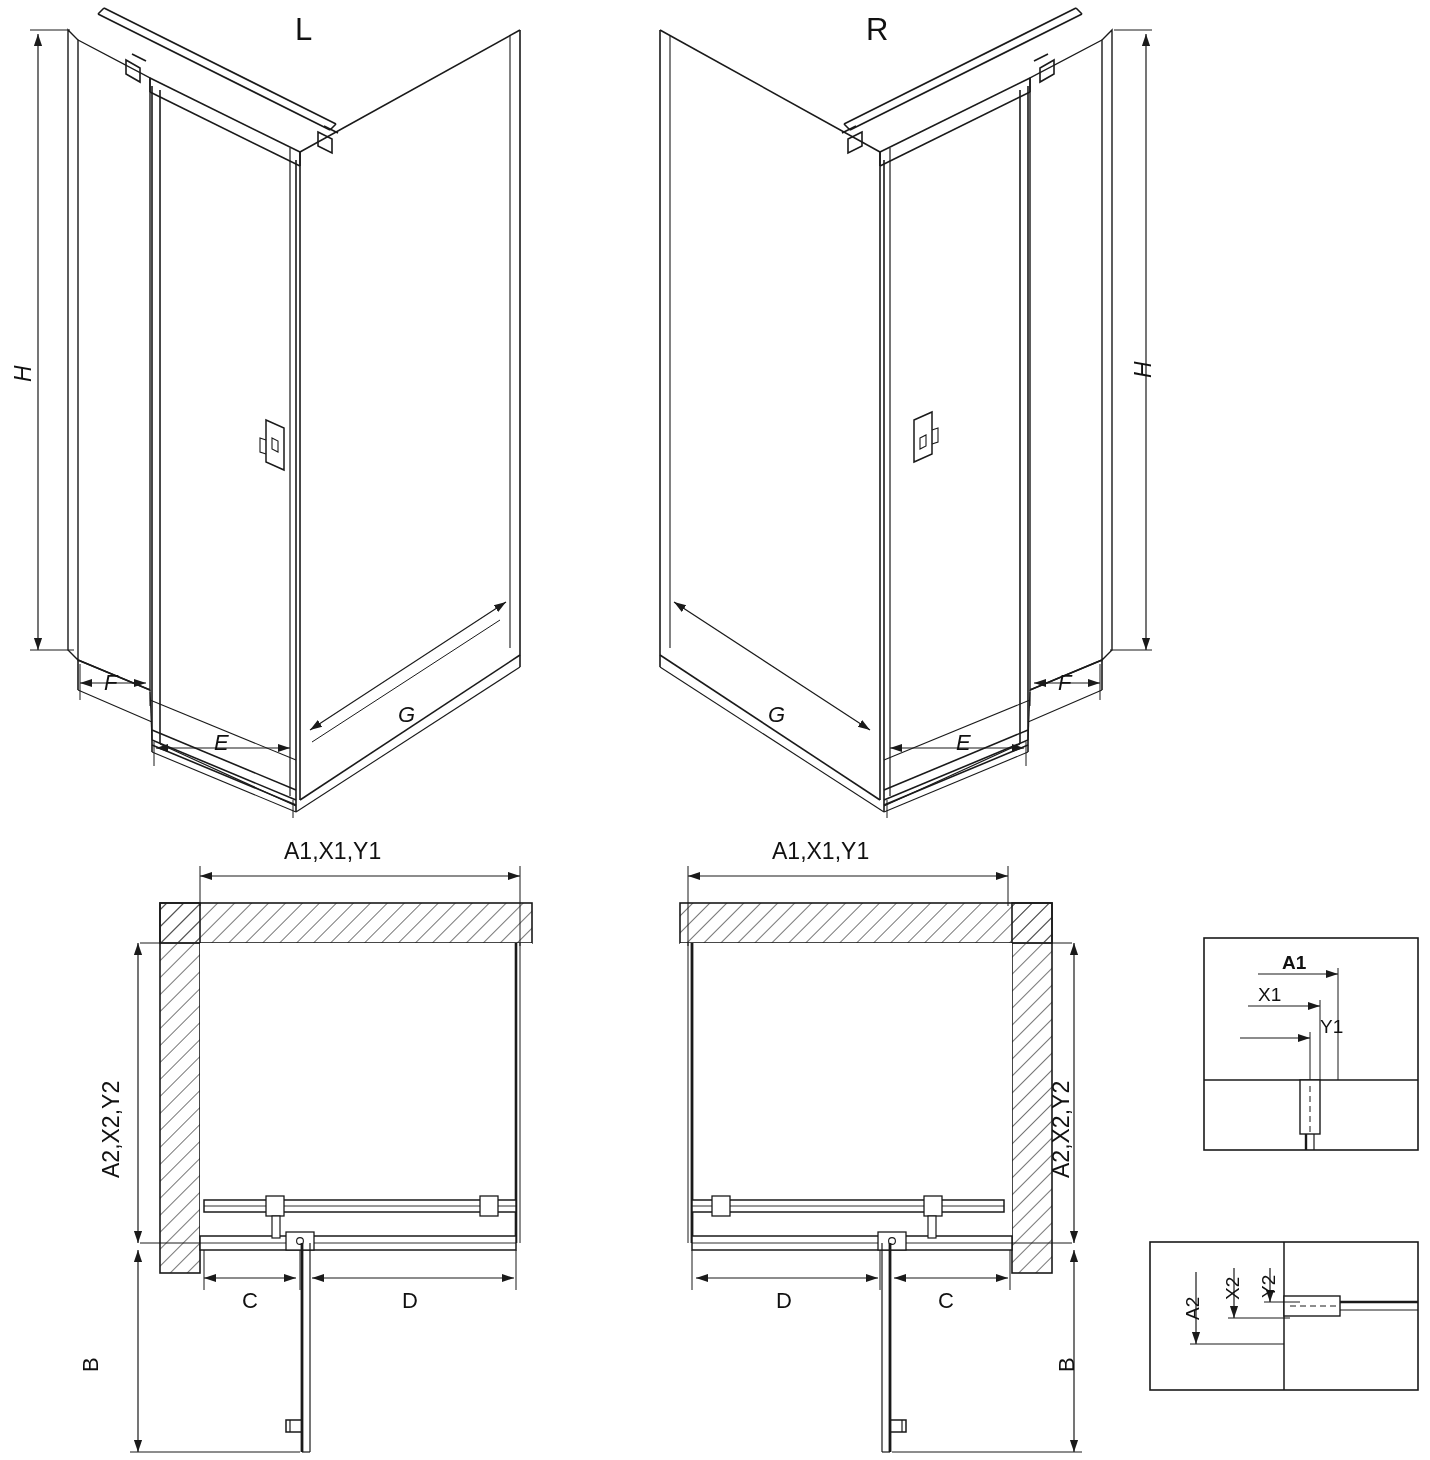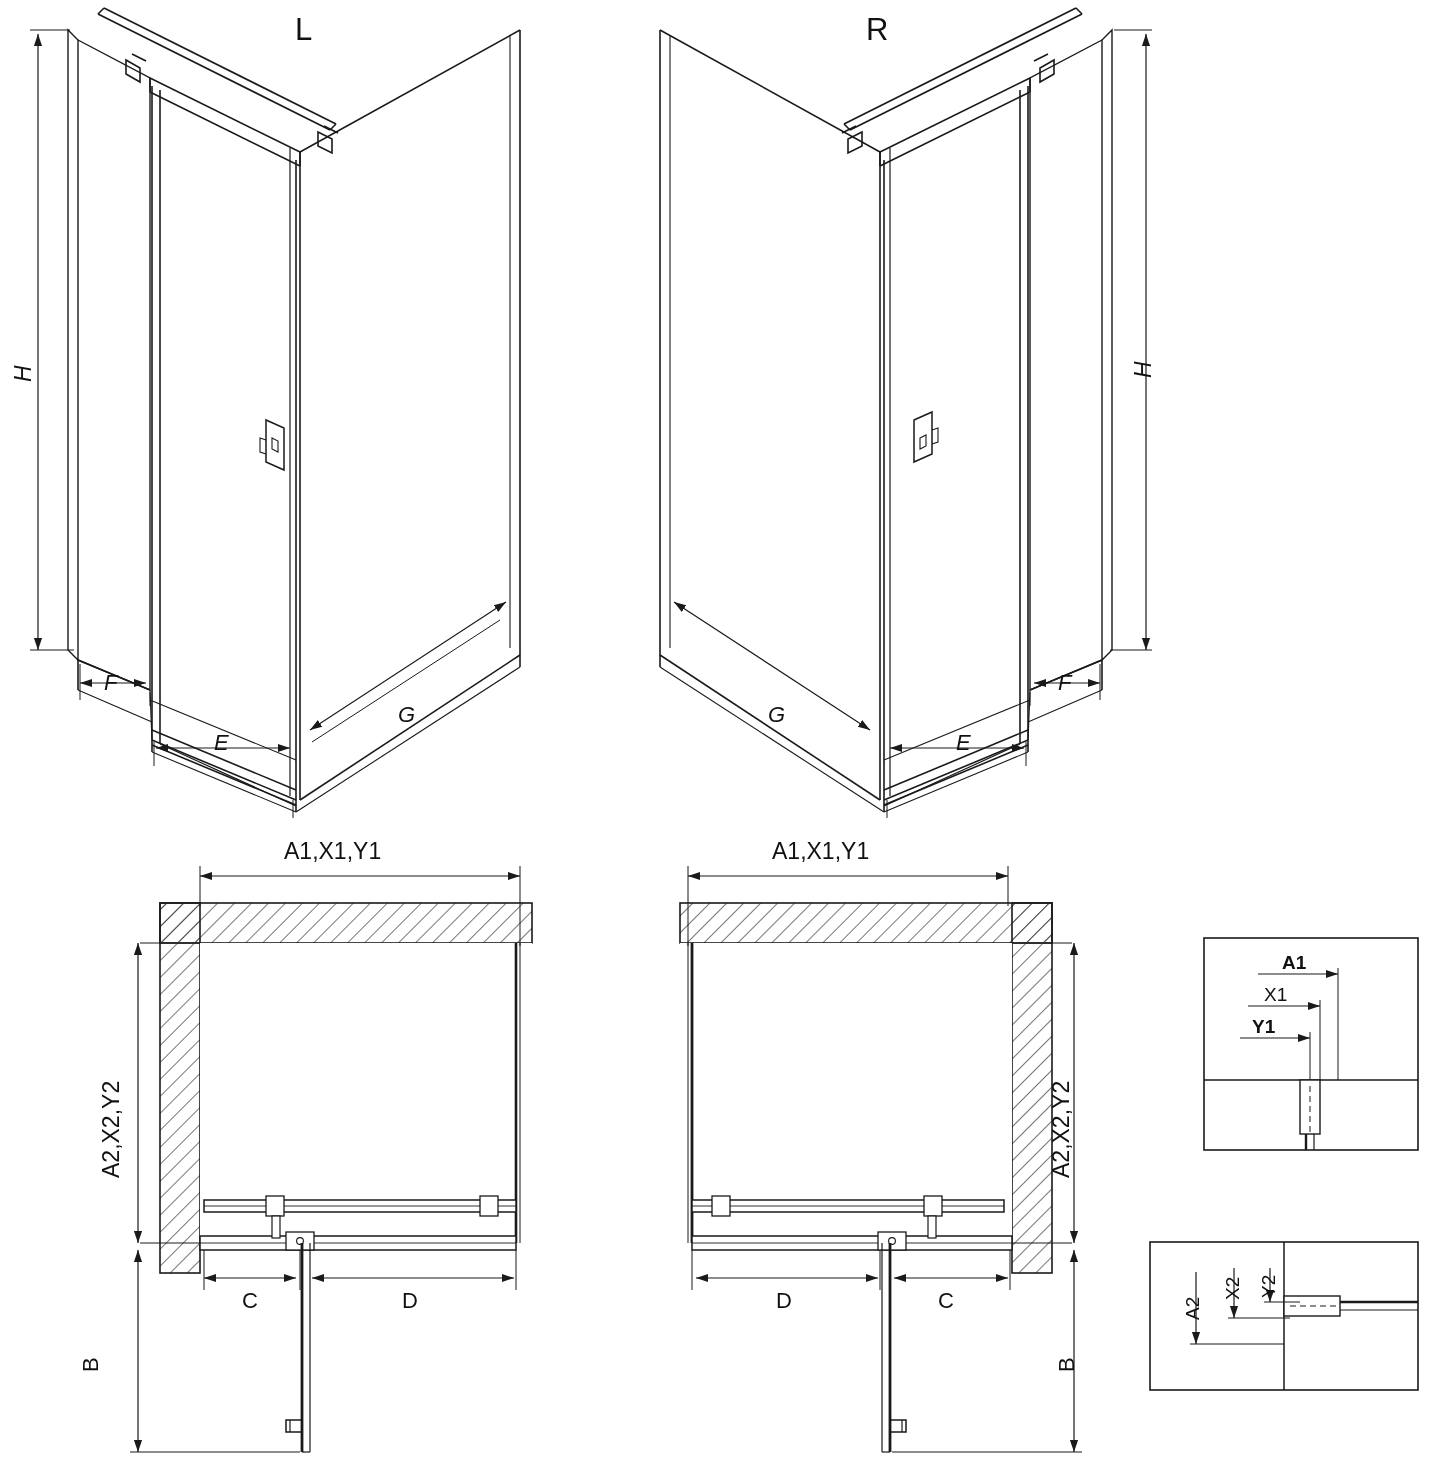--- a/index.html
+++ b/index.html
@@ -336,7 +336,7 @@
   <div class="lbl dim rot90" style="left:1054px;top:1372px;">B</div>
 
   <div class="lbl small" style="left:1282px;top:952px;font-weight:bold;">A1</div>
-  <div class="lbl small" style="left:1258px;top:984px;margin-left:6px;">X1</div>
+  <div class="lbl small" style="left:1258px;top:984px;">X1</div>
   <div class="lbl small" style="left:1252px;top:1016px;font-weight:bold;">Y1</div>
 
   <div class="lbl small rot90" style="left:1182px;top:1320px;">A2</div>

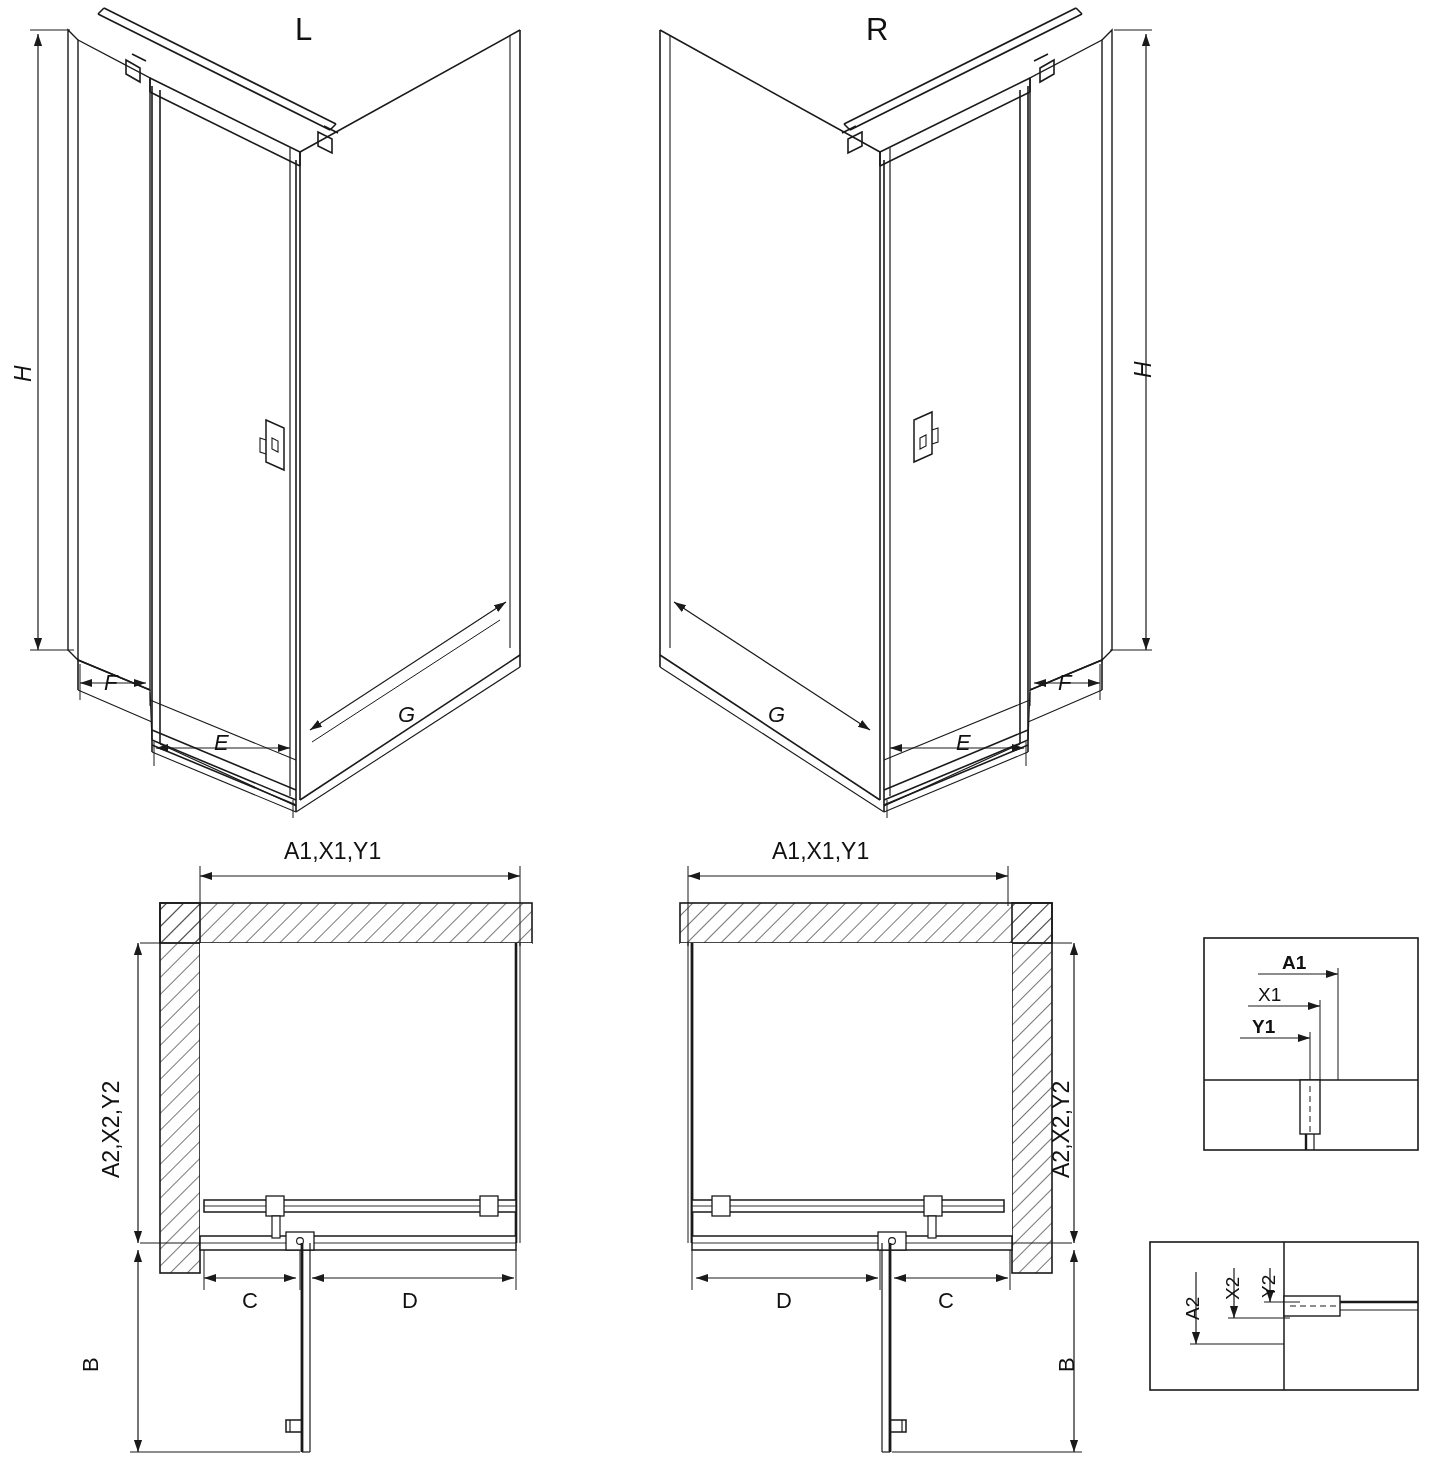--- a/index.html
+++ b/index.html
@@ -337,7 +337,7 @@
 
   <div class="lbl small" style="left:1282px;top:952px;font-weight:bold;">A1</div>
   <div class="lbl small" style="left:1258px;top:984px;">X1</div>
-  <div class="lbl small" style="left:1252px;top:1016px;font-weight:bold;">Y1</div>
+  <div class="lbl small" style="left:1320px;top:1016px;">Y1</div>
 
   <div class="lbl small rot90" style="left:1182px;top:1320px;">A2</div>
   <div class="lbl small rot90" style="left:1222px;top:1300px;">X2</div>

